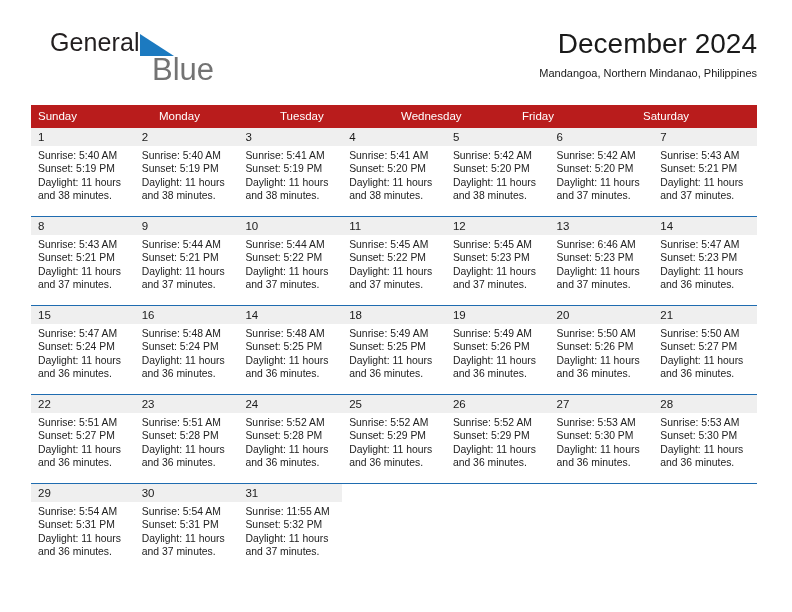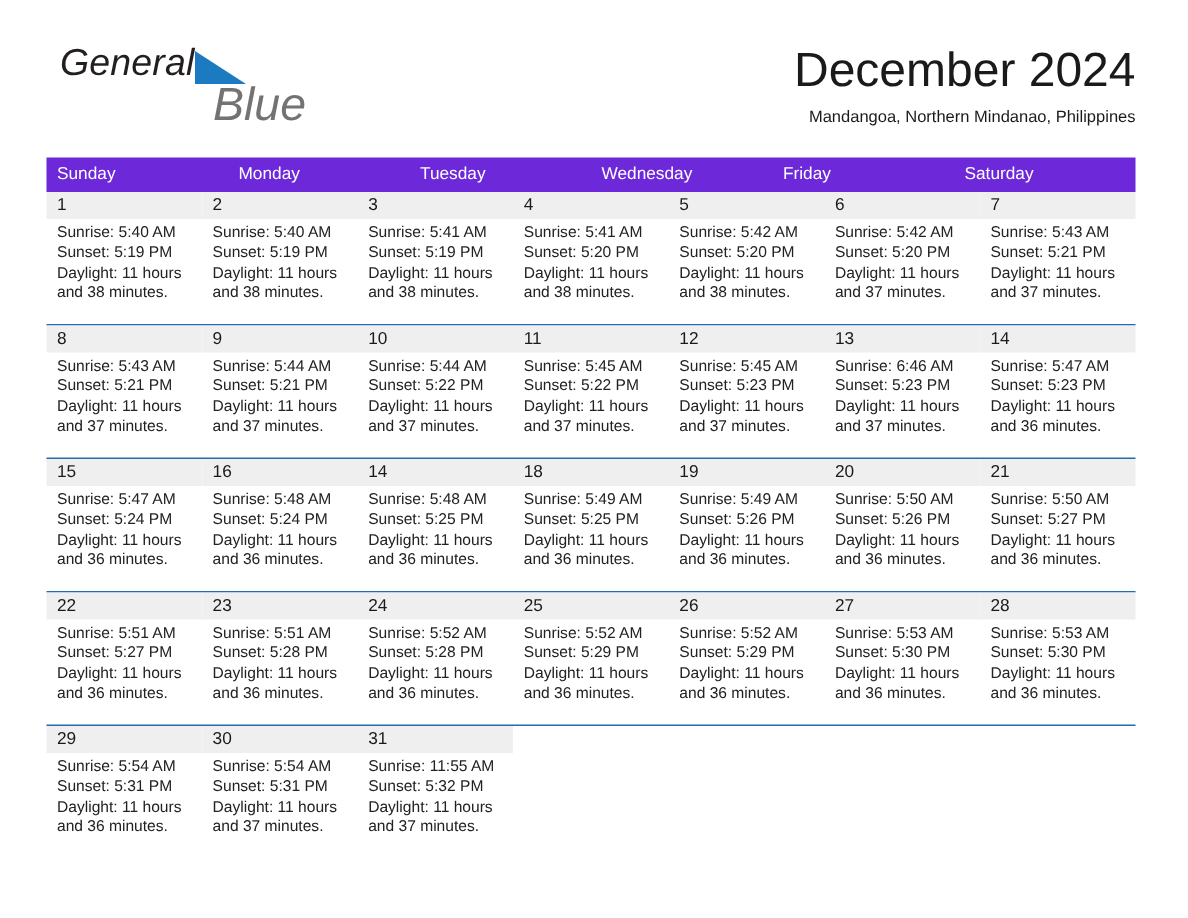--- a/index.html
+++ b/index.html
@@ -33,11 +33,10 @@
 
   .brand {
     position: absolute;
-    left: 3px;
+    left: 13px;
     top: 0;
     width: 180px;
     height: 62px;
-    font-style: italic;
   }
   .brand-general {
     position: absolute;

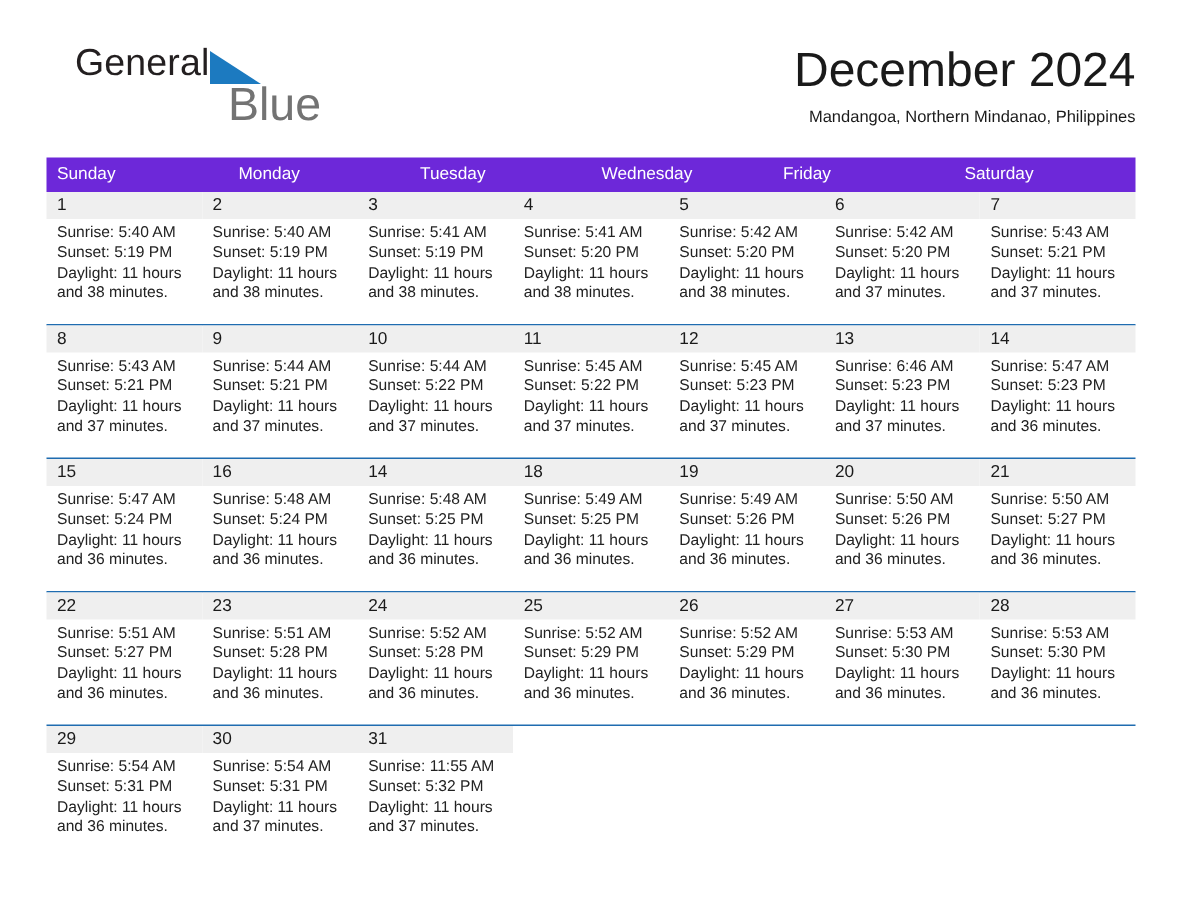--- a/index.html
+++ b/index.html
@@ -71,7 +71,7 @@
     text-align: right;
   }
   .cal-title {
-    font-size: 32px;
+    font-size: 28px;
     color: #1a1a1a;
     line-height: 1.15;
     white-space: nowrap;

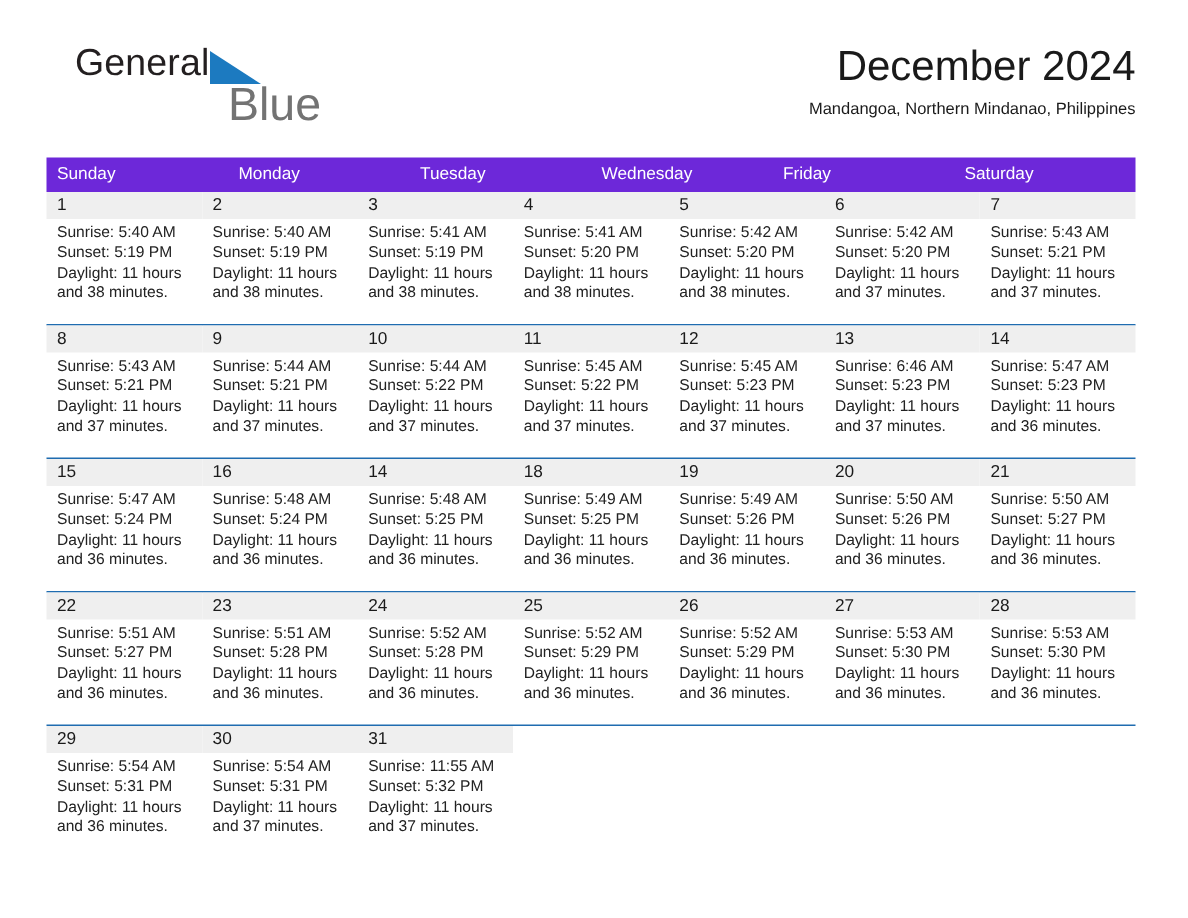--- a/index.html
+++ b/index.html
@@ -95,7 +95,7 @@
   .weekday-row {
     display: flex;
     width: 100%;
-    background: #6d28d9;
+    background: #b91c1c;
   }
   .weekday-cell {
     flex: 1 1 0;

